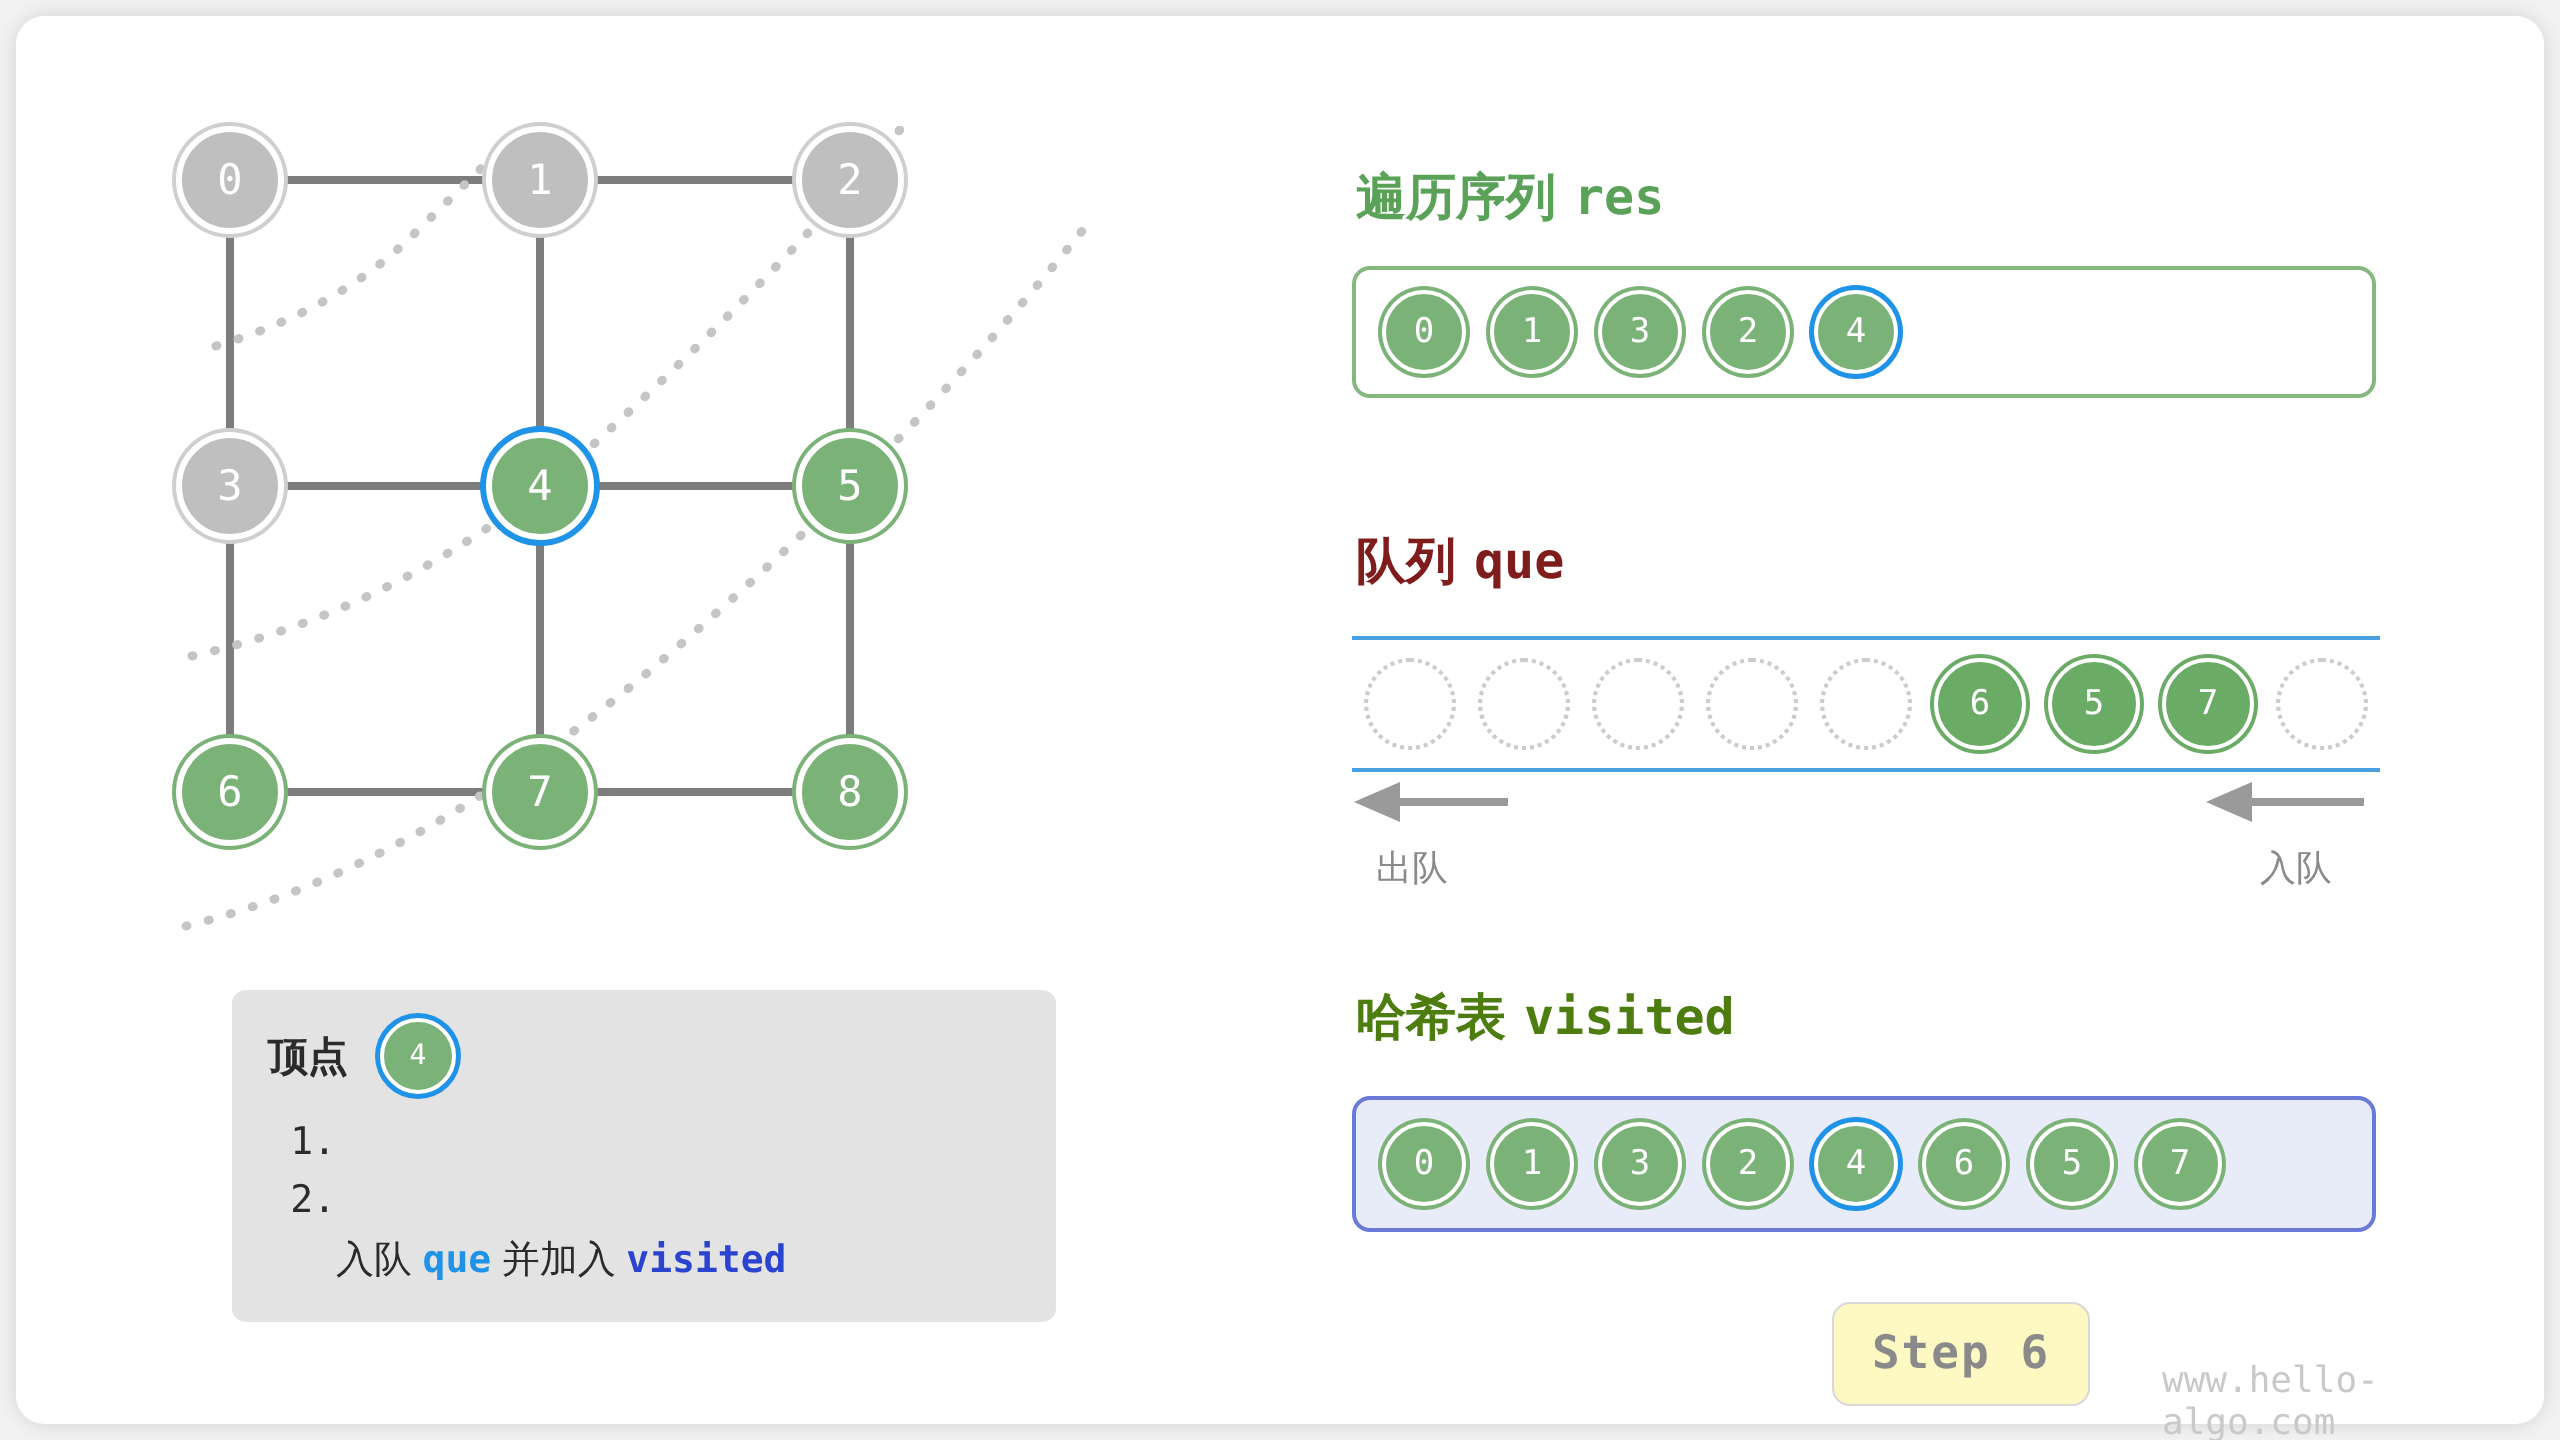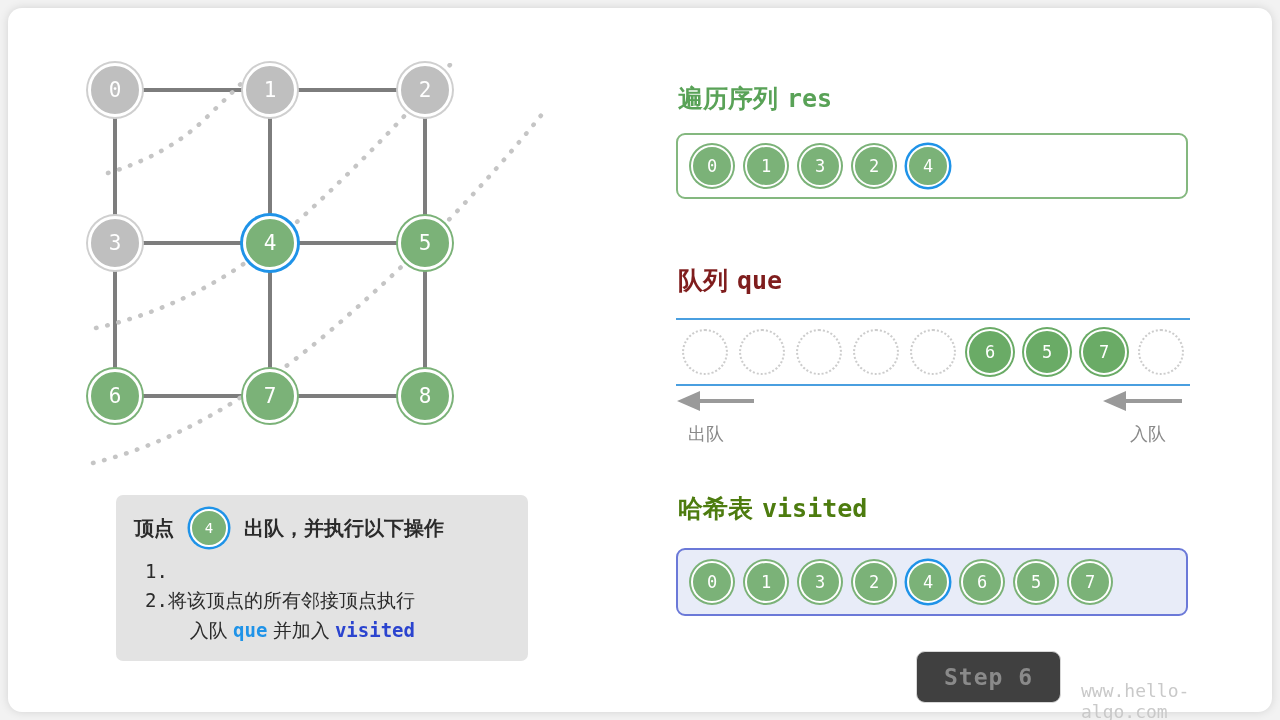--- a/index.html
+++ b/index.html
@@ -268,7 +268,6 @@
       <div class="head">
         <span>顶点</span>
         <span class="mini">4</span>
-        <span>出队，并执行以下操作</span>
       </div>
       <ol>
         <li>

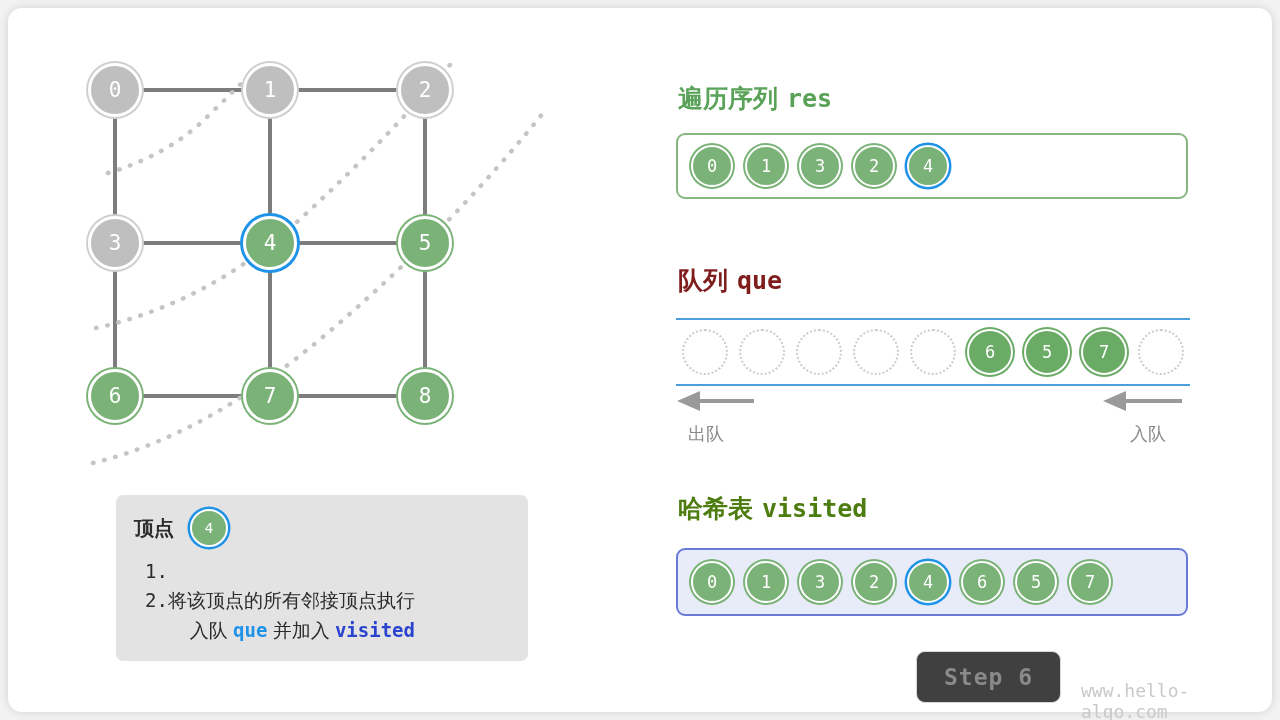--- a/index.html
+++ b/index.html
@@ -276,7 +276,7 @@
         <li>
           <span class="num">2.</span>
           <span>
-            <span>将该顶点的所有邻接顶点执行</span><br>
+            <br>
             <span>入队</span>
             <span class="mono-blue">que</span>
             <span>并加入</span>

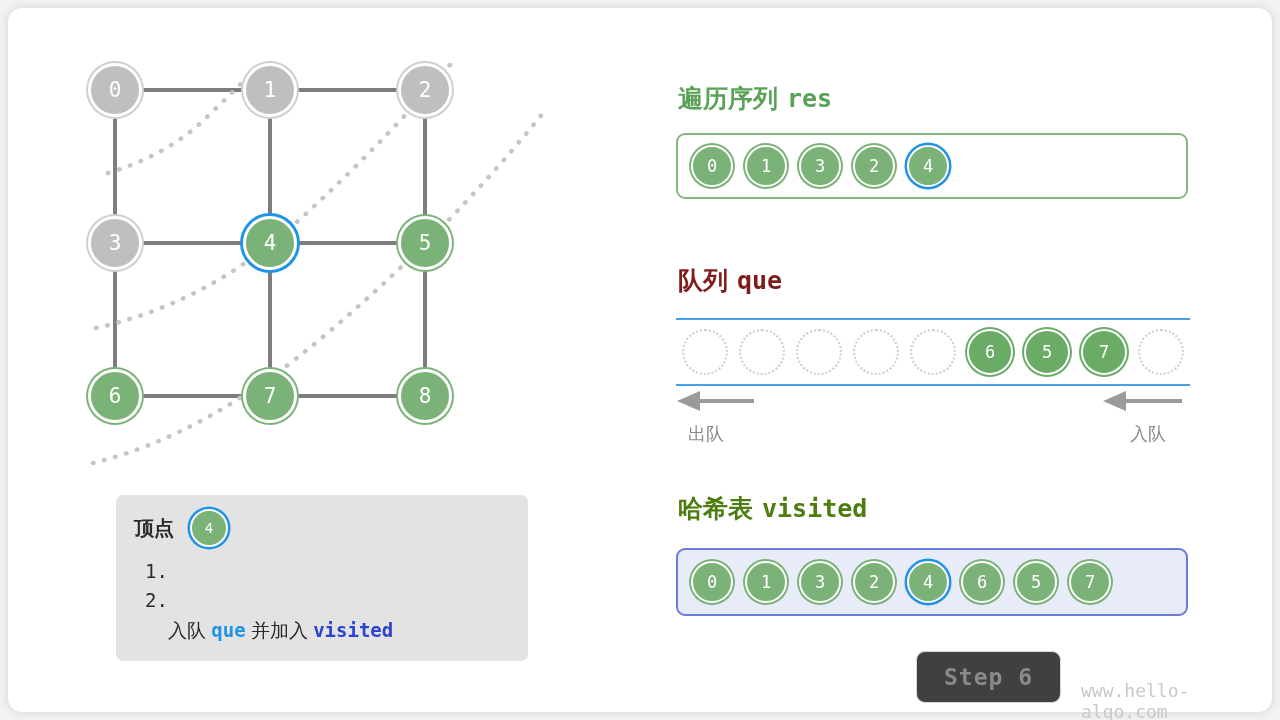--- a/index.html
+++ b/index.html
@@ -203,11 +203,11 @@
   #step-badge {
     position: absolute;
     left: 908px; top: 643px;
-    width: 145px; height: 52px;
+    width: 129px; height: 52px;
     box-sizing: border-box;
     border: 1.5px solid #d8d8d8;
     border-radius: 9px;
-    background: #404040;
+    background: #fef9c3;
     display: flex; align-items: center; justify-content: center;
     font-family: "DejaVu Sans Mono", monospace;
     font-size: 23px;

